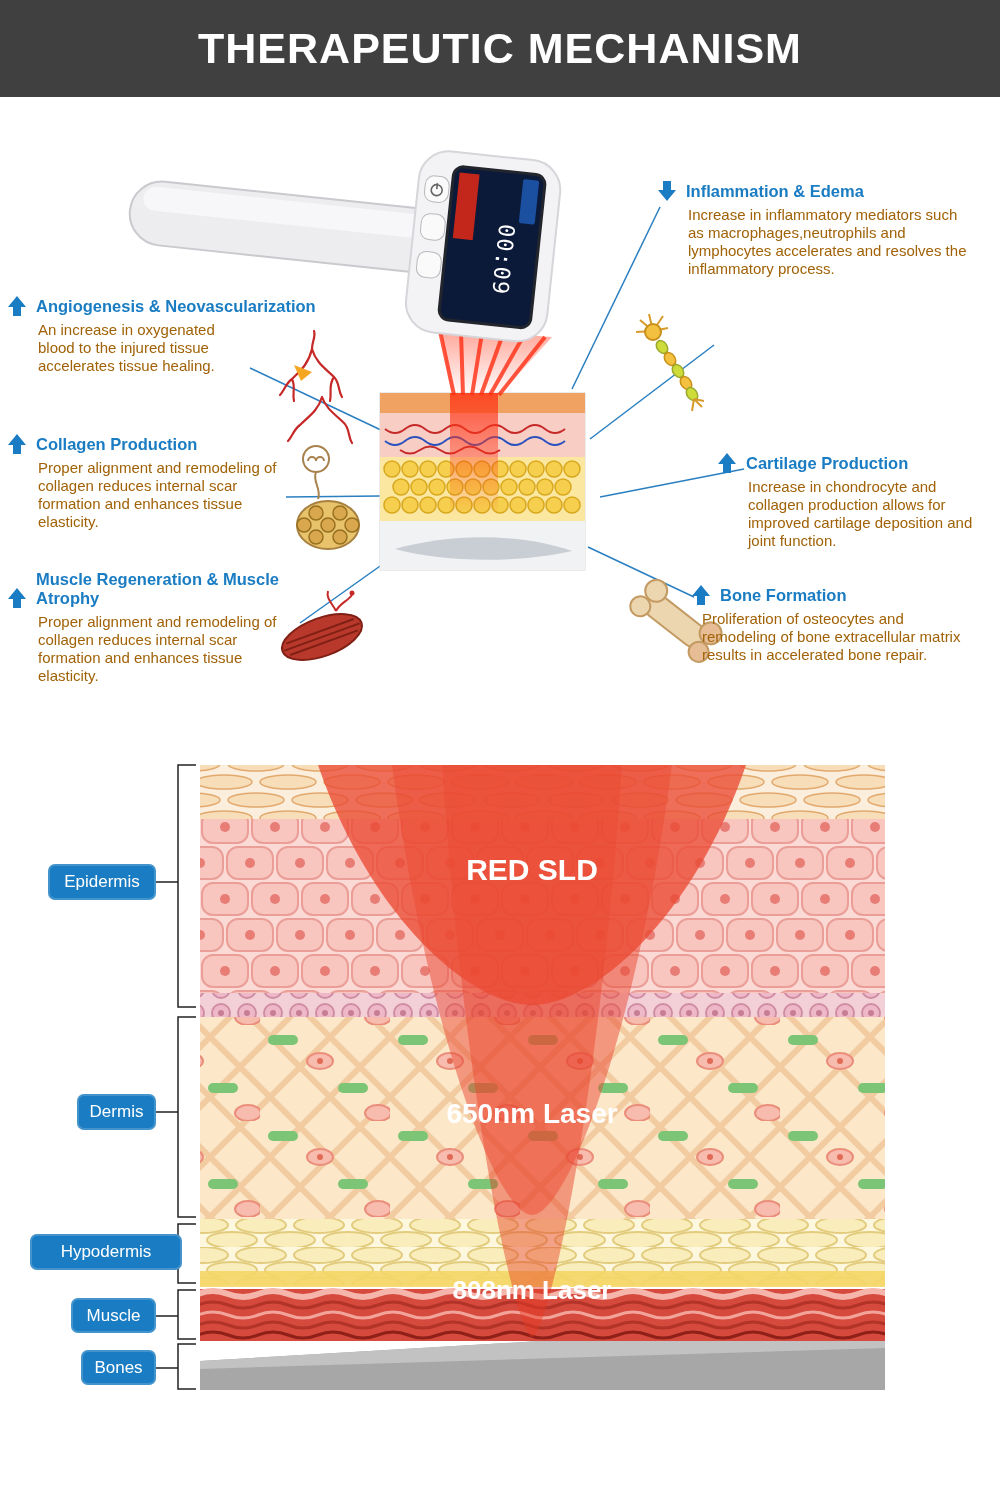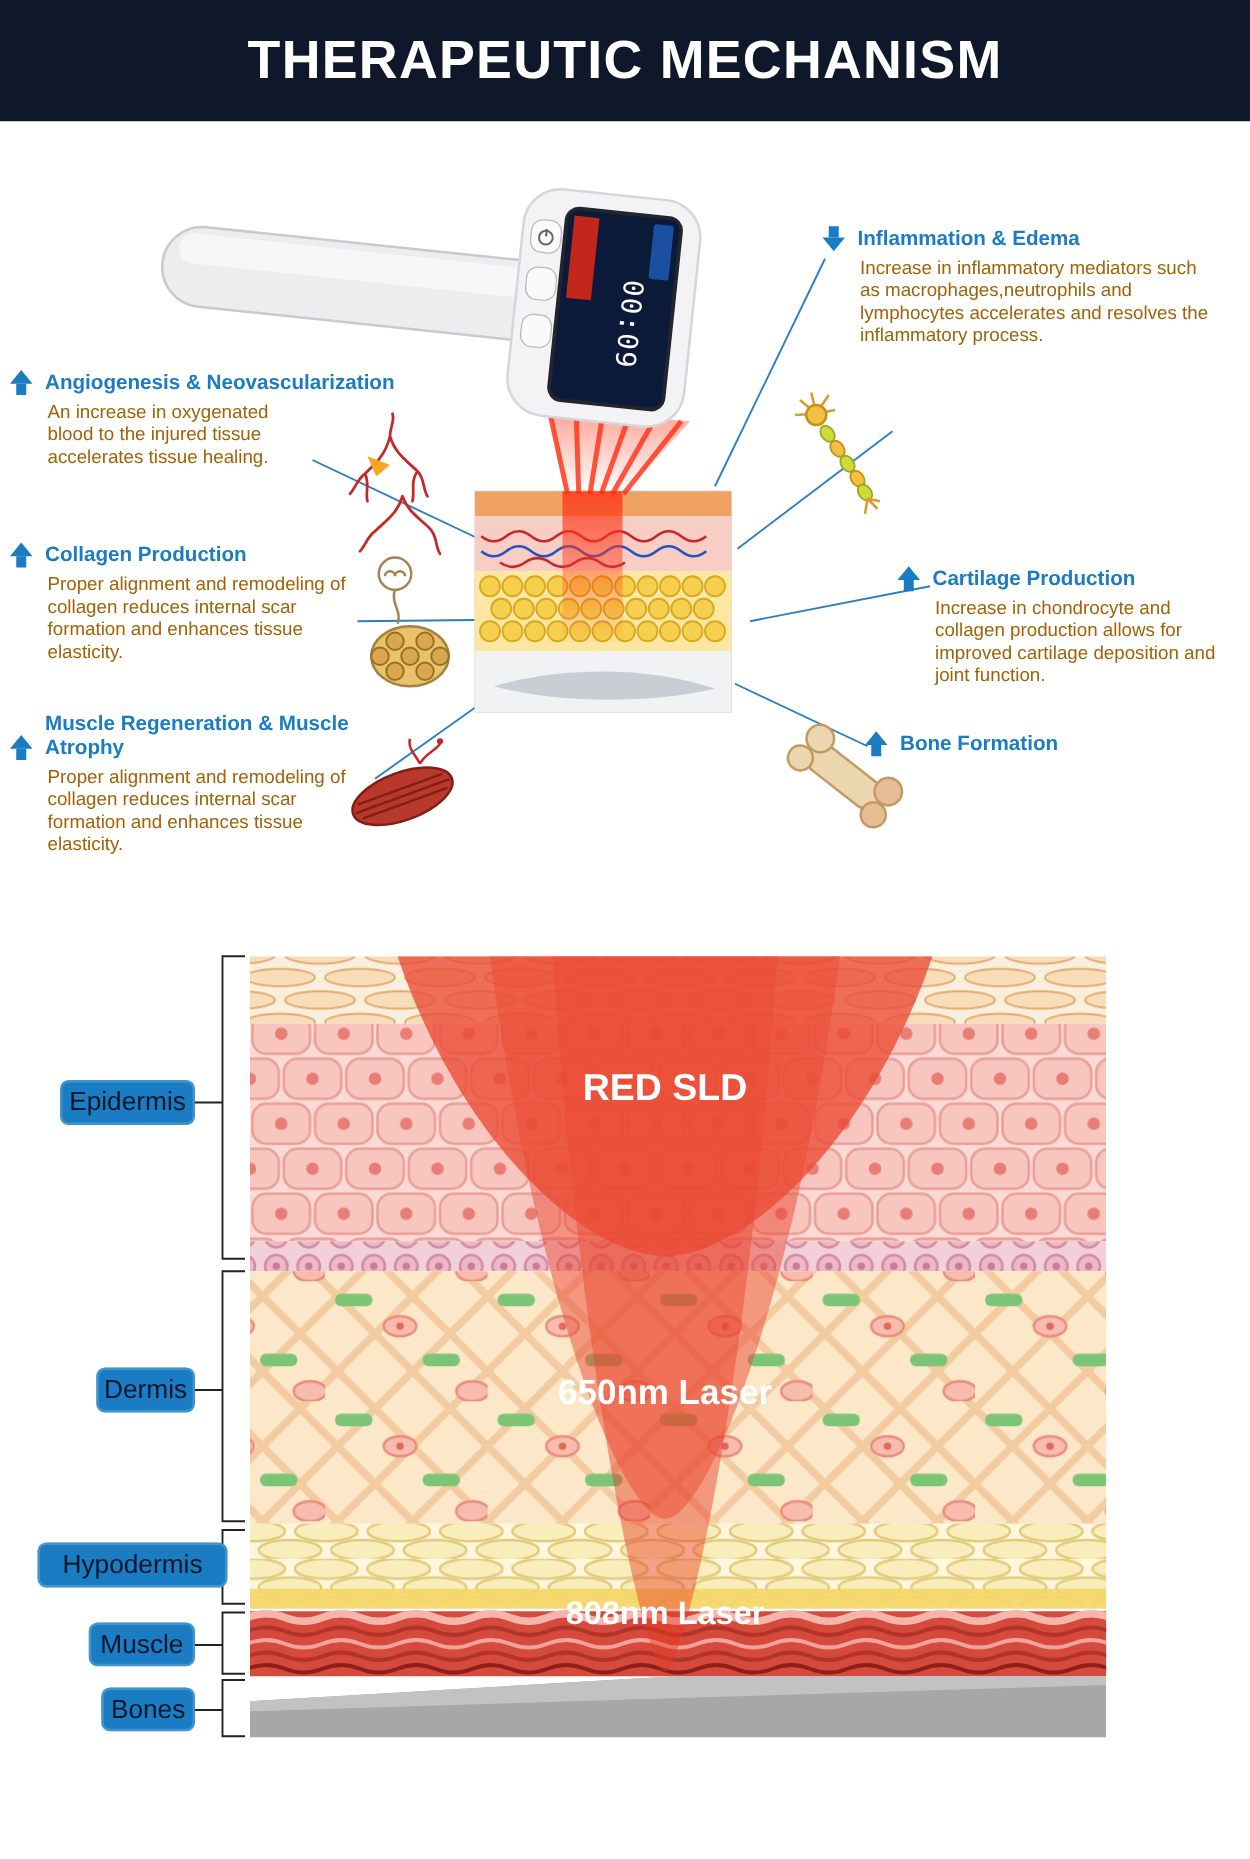--- a/index.html
+++ b/index.html
@@ -6,7 +6,7 @@
   .page{position:relative;width:1000px;height:1487px;background:#fff;overflow:hidden;
         font-family:"Liberation Sans",sans-serif;}
   
-  .banner{position:absolute;left:0;top:0;width:1000px;height:97px;background:#0f172a;
+  .banner{position:absolute;left:0;top:0;width:1000px;height:97px;background:#404040;
           display:flex;align-items:center;justify-content:center;}
   .banner h1{margin:0;color:#fff;font-size:43px;font-weight:700;letter-spacing:1px;}
   

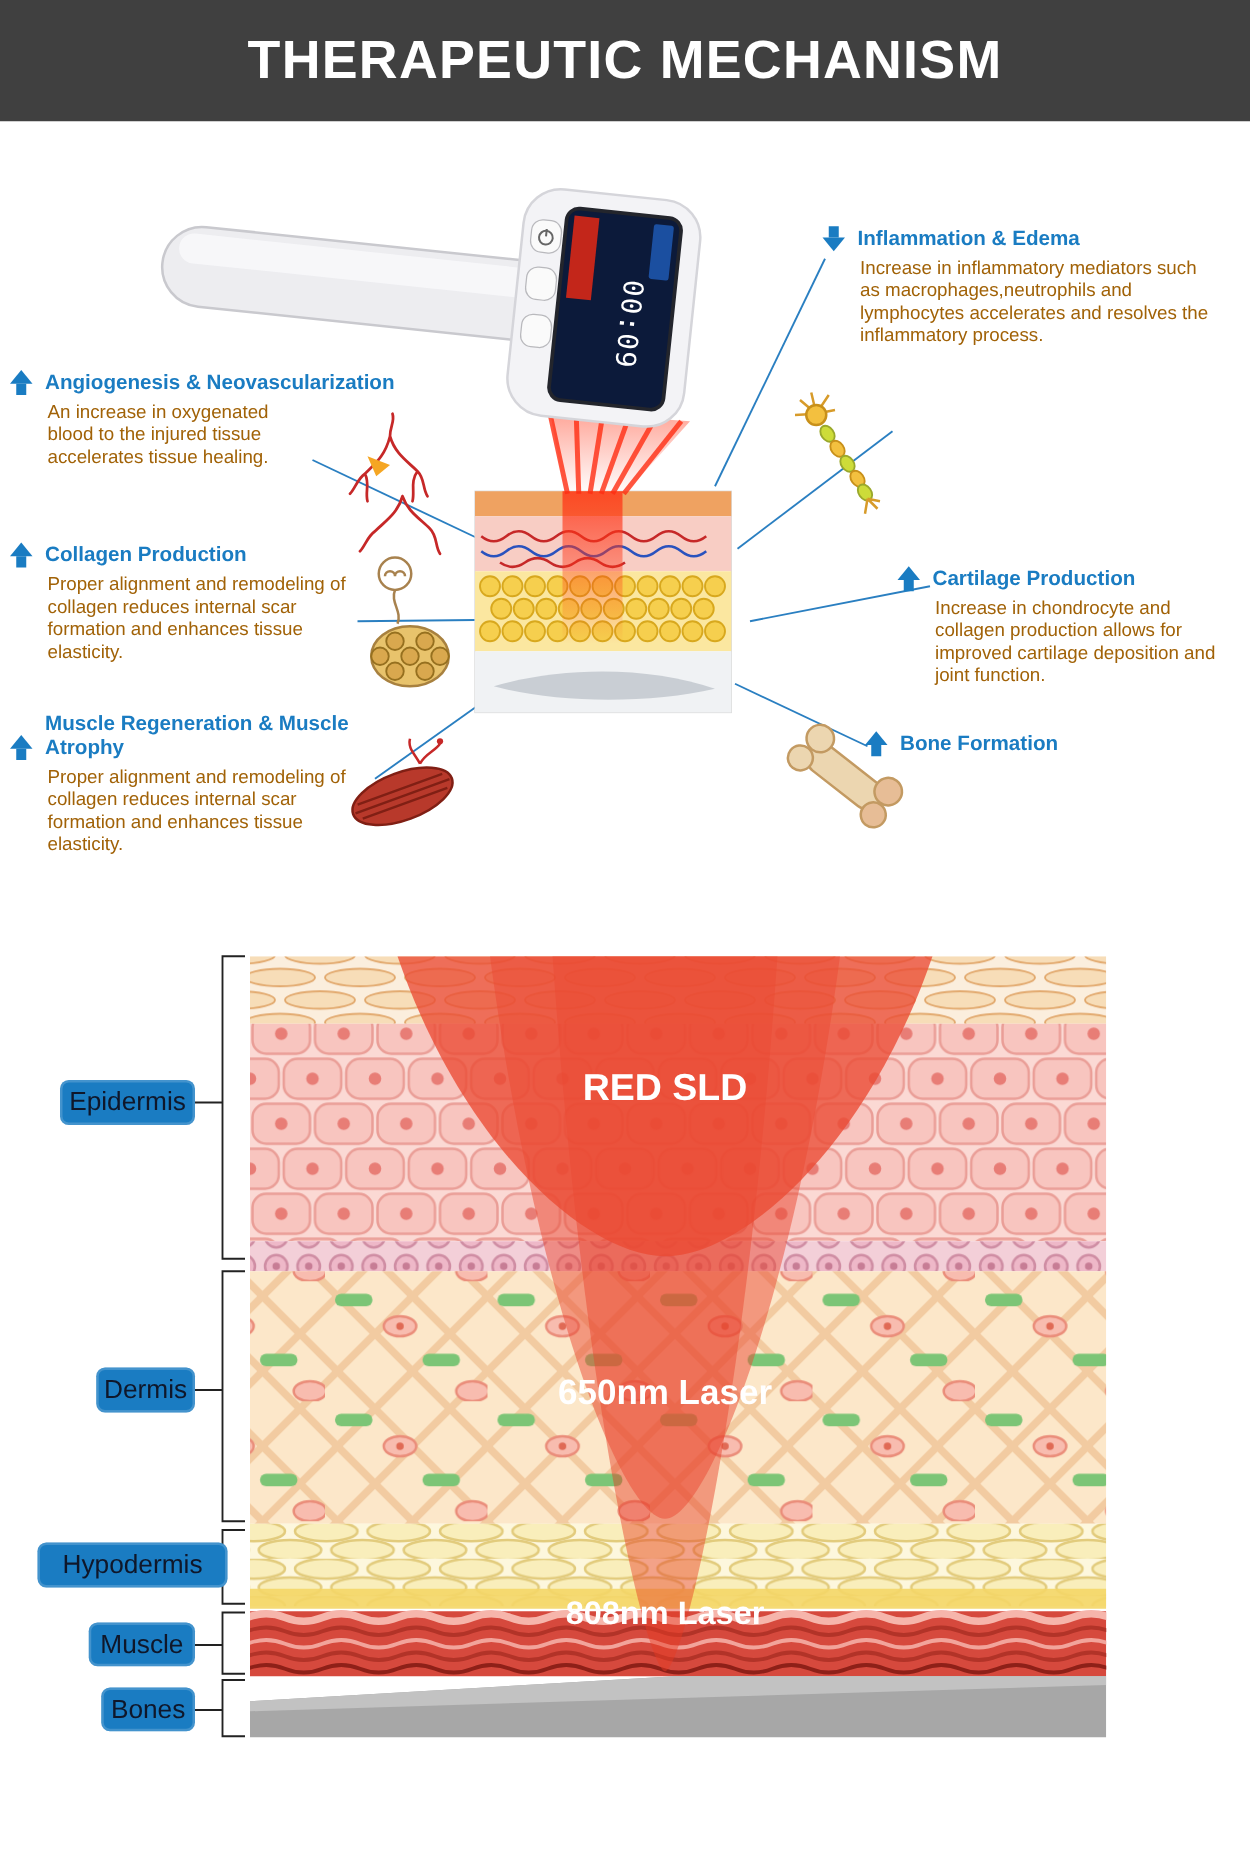--- a/index.html
+++ b/index.html
@@ -262,6 +262,7 @@
         </span>
       <h3>Bone Formation</h3>
     </div>
+    <p class="c-body" style="width:278px;margin-left:10px">Proliferation of osteocytes and remodeling of bone extracellular matrix results in accelerated bone repair.</p>
   </div>
 
   <svg class="pen-svg" width="1000" height="750" viewBox="0 0 1000 750">

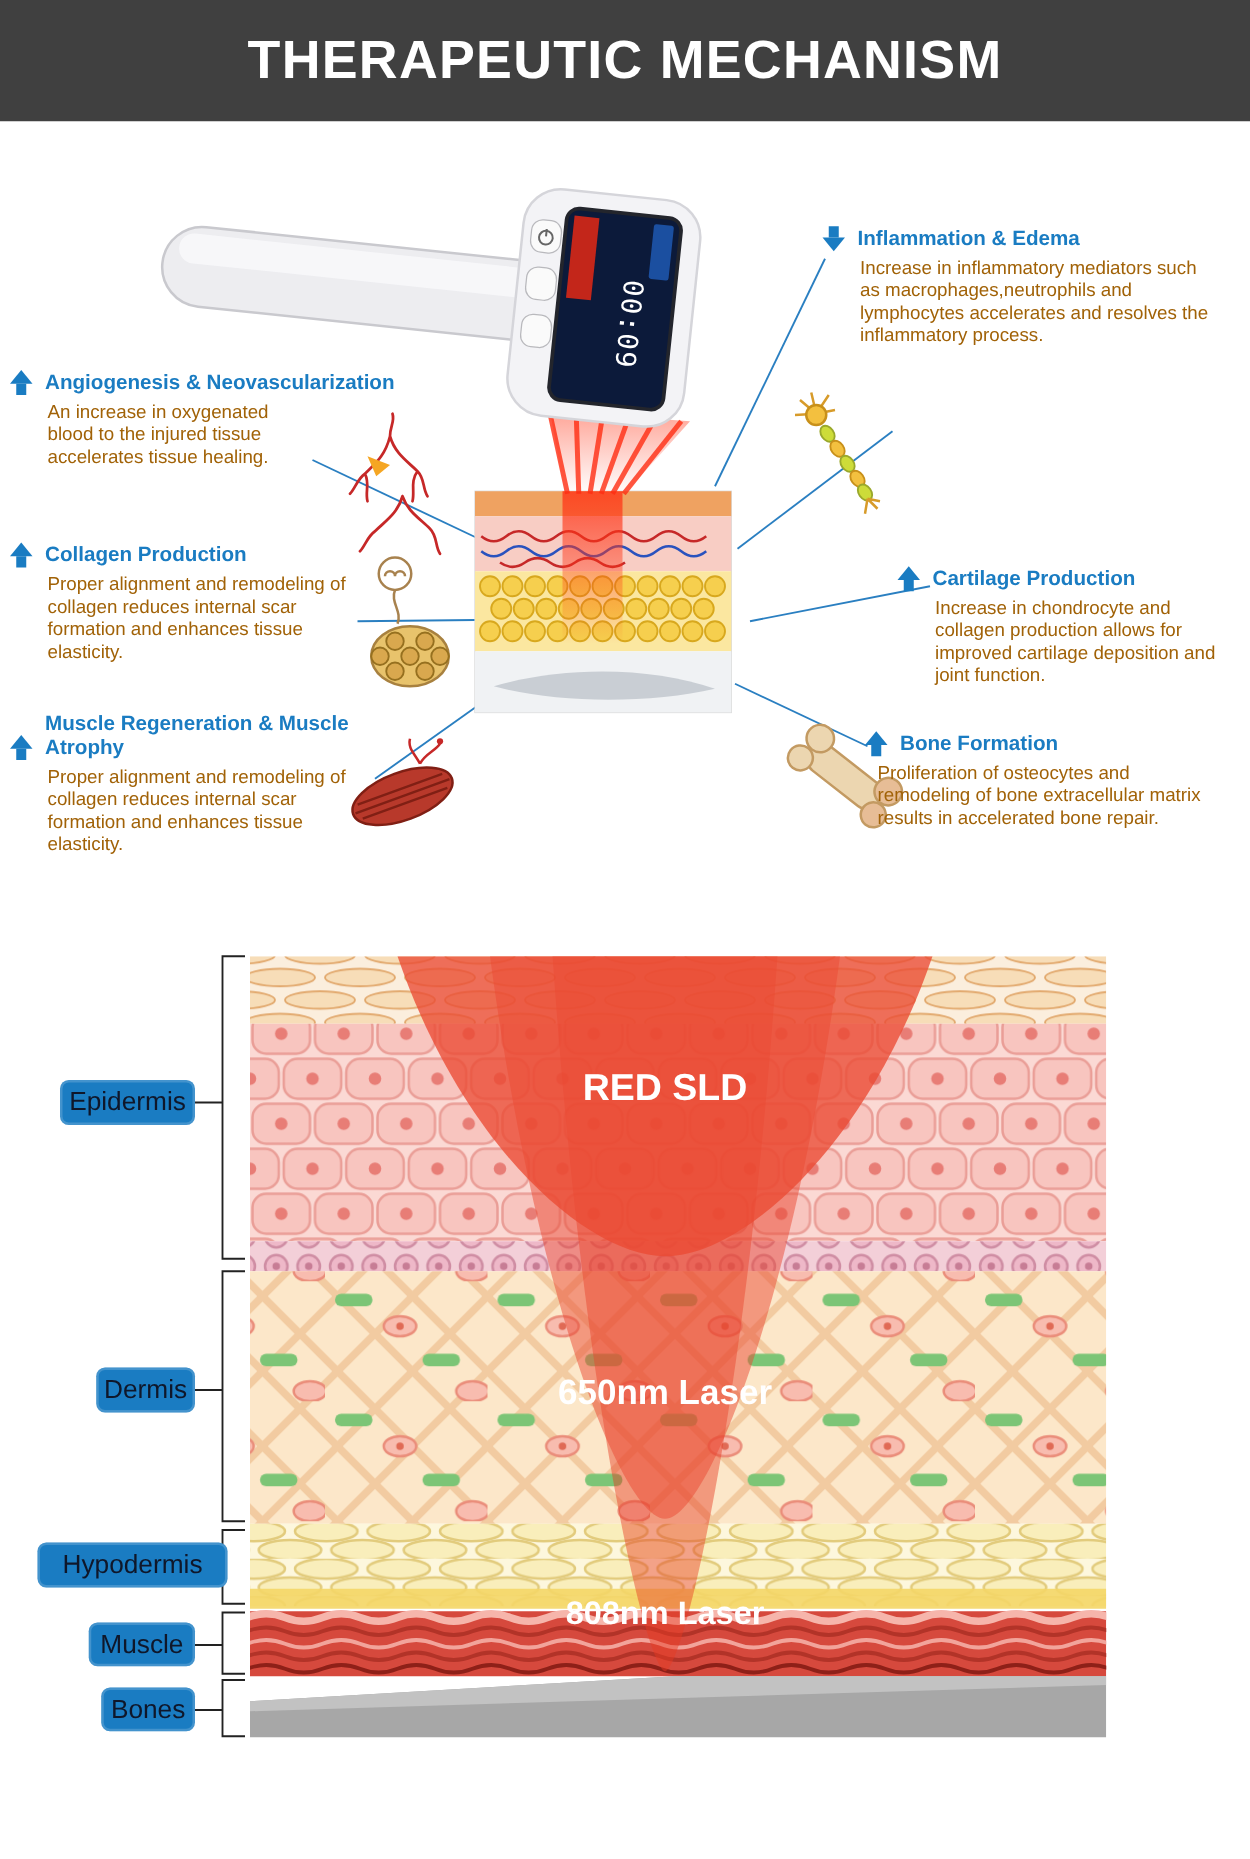--- a/index.html
+++ b/index.html
@@ -23,8 +23,8 @@
   .barrow .stem{width:8px;height:9px;background:#1a7cc2;}
   .barrow.down{transform:rotate(180deg);}
   
-  .llabel{position:absolute;height:36px;background:#1a7cc2;border-radius:7px;color:#0f172a;
-          display:flex;align-items:center;justify-content:center;font-size:21px;
+  .llabel{position:absolute;height:36px;background:#1a7cc2;border-radius:7px;color:#ffffff;
+          display:flex;align-items:center;justify-content:center;font-size:17px;
           box-shadow:inset 0 0 0 2px rgba(255,255,255,.18);}
   
   .beamtxt{fill:#fff;font-weight:700;font-family:"Liberation Sans",sans-serif;text-anchor:middle;}

